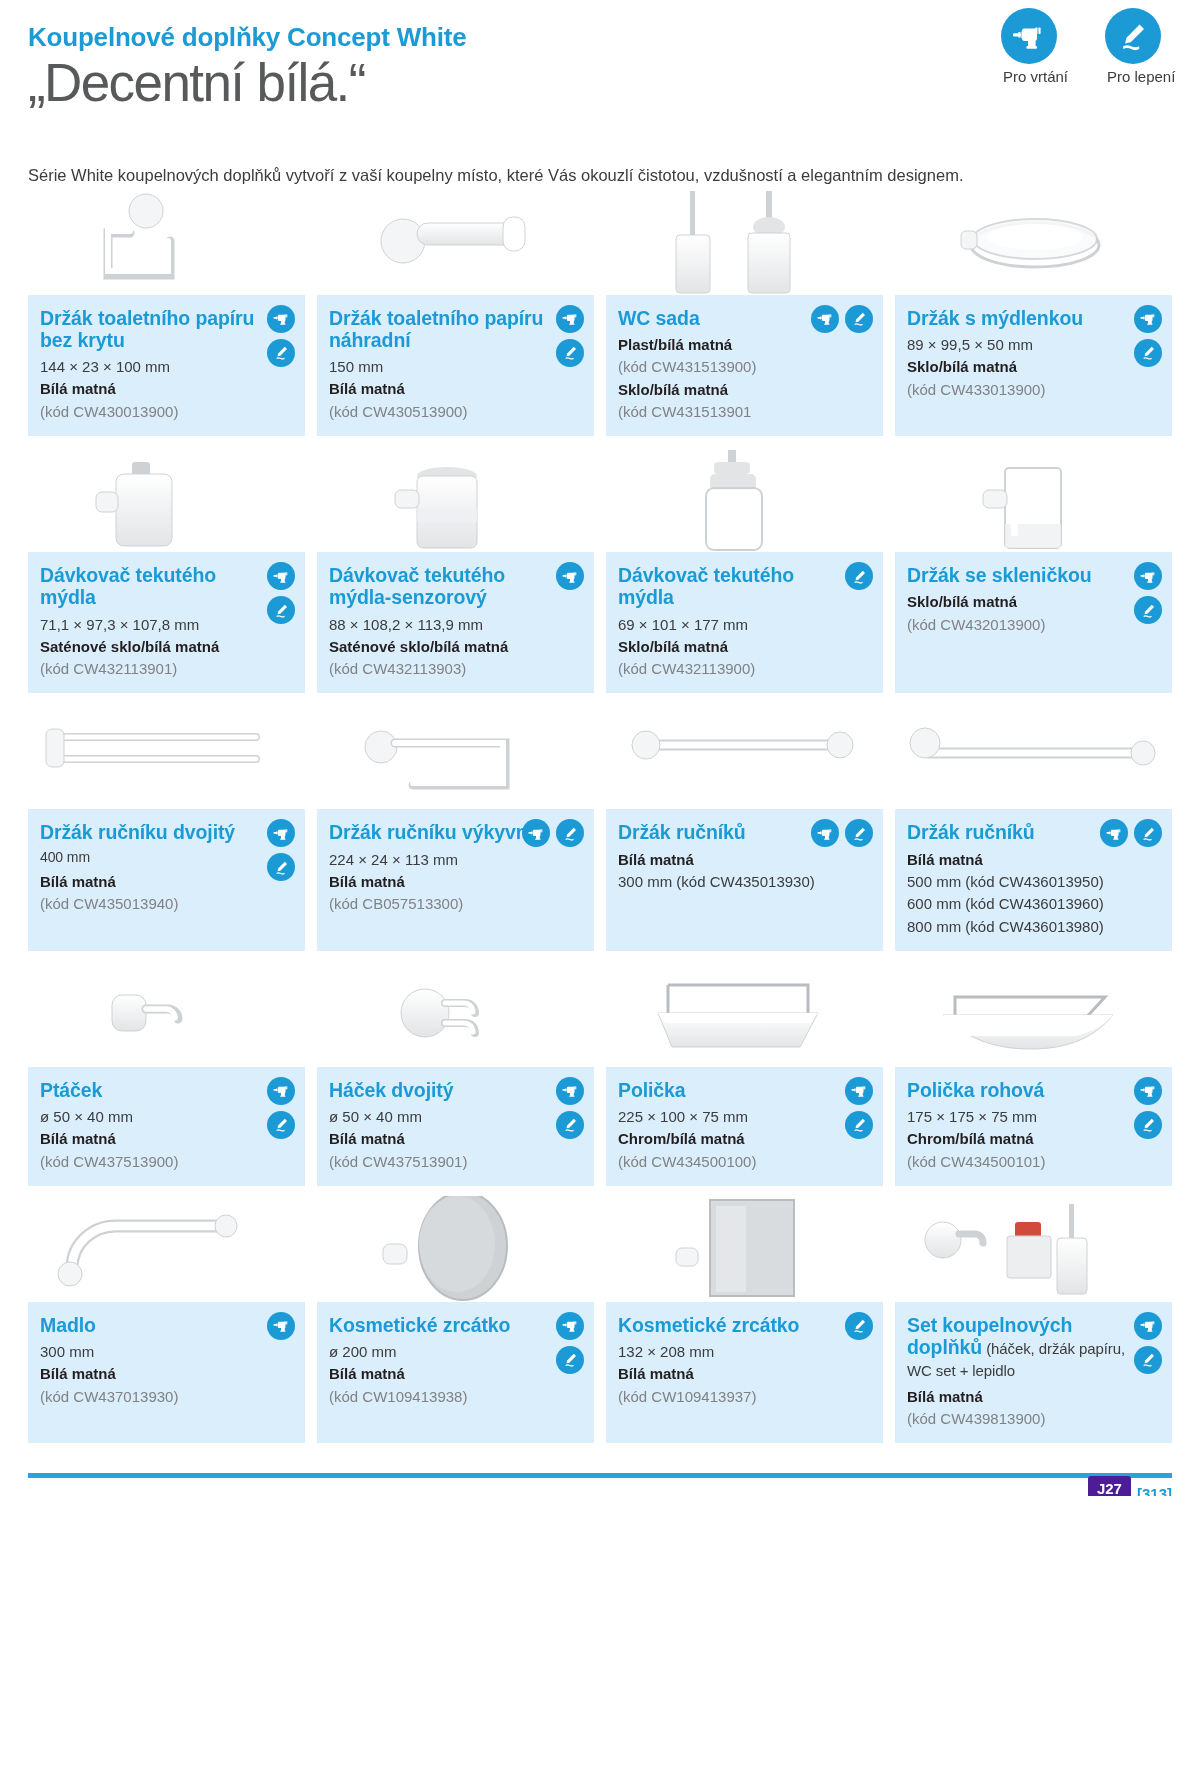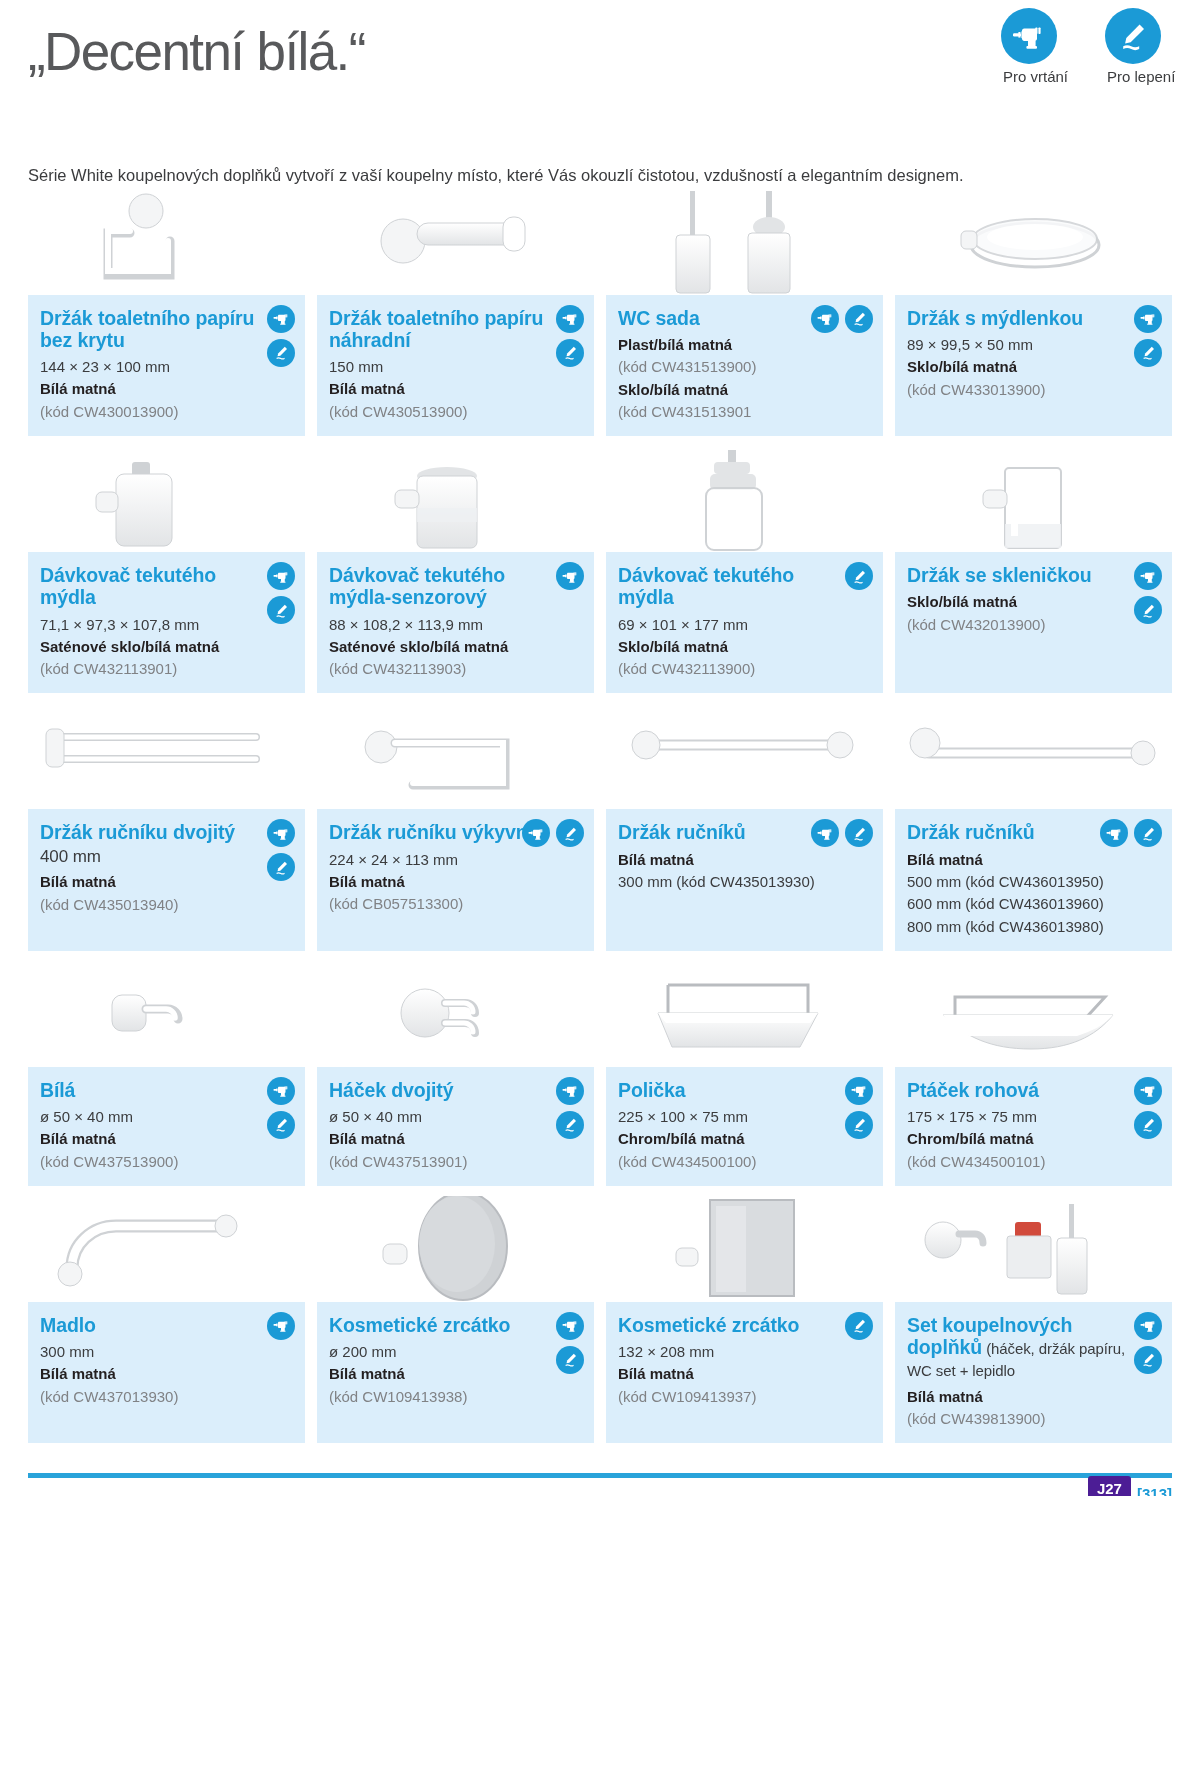--- a/index.html
+++ b/index.html
@@ -160,6 +160,7 @@
 <body>
 
 <div class="header">
+  <div class="brand-line">Koupelnové doplňky Concept White</div>
   <div class="slogan">„Decentní bílá.“</div>
 
   <div class="legend">

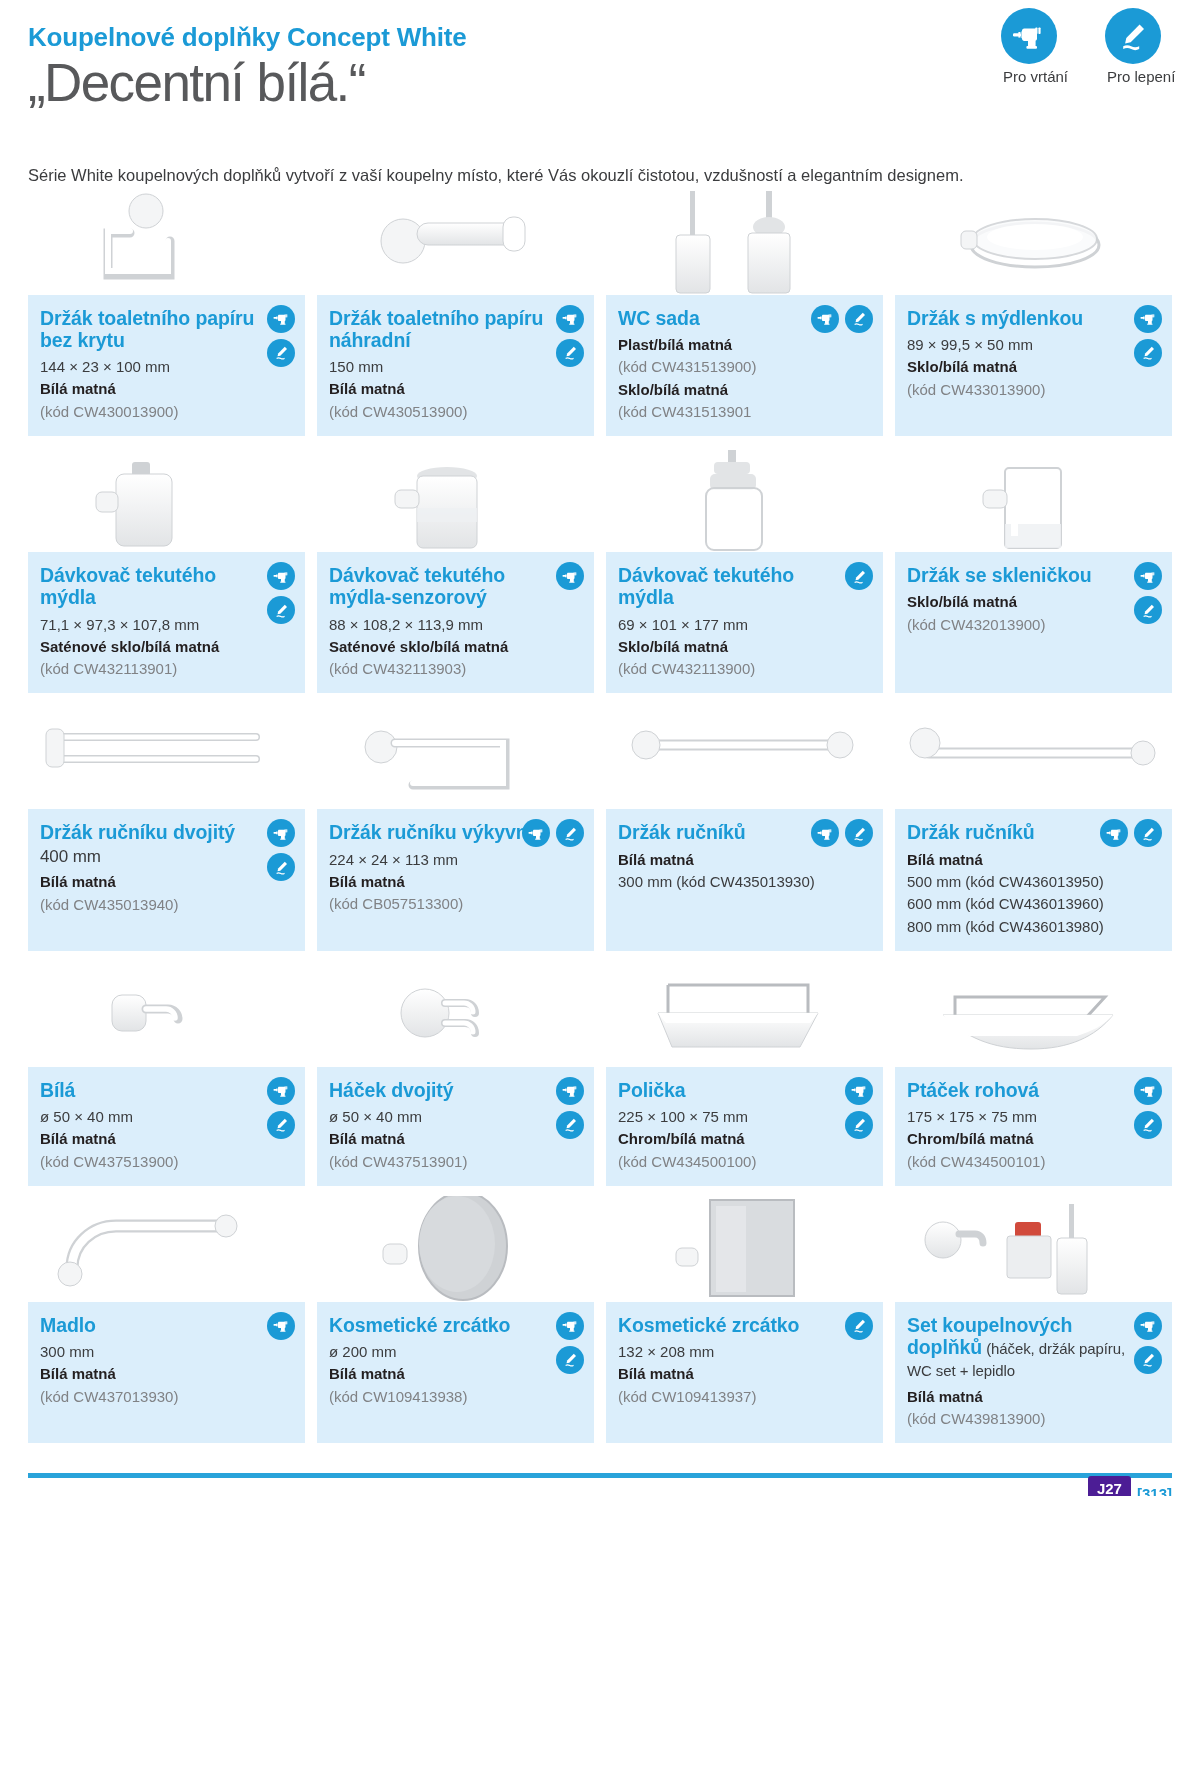--- a/index.html
+++ b/index.html
@@ -114,7 +114,7 @@
   .p-title .suffix {
     color: #3b3c3e;
     font-weight: normal;
-    font-size: 17px;
+    font-size: 14px;
   }
   .p-line {
     font-size: 15px;

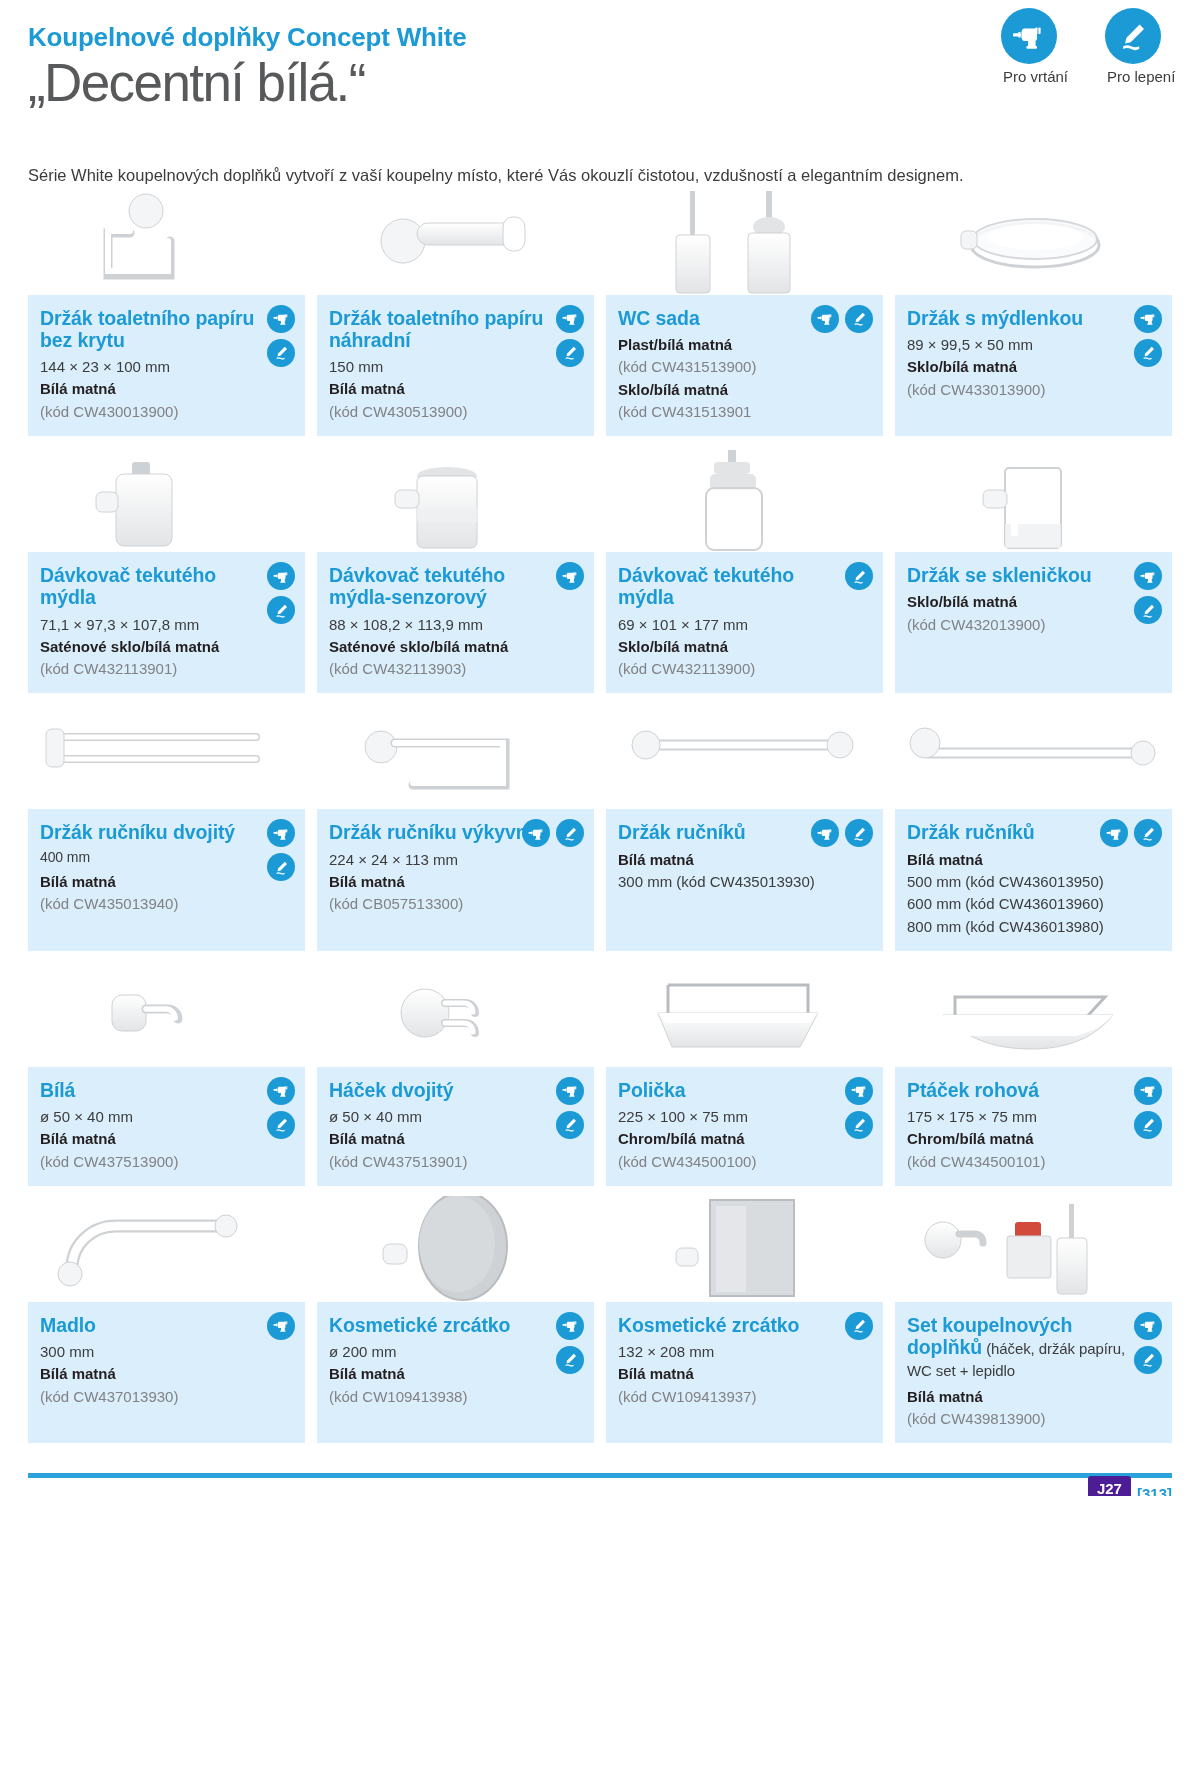--- a/index.html
+++ b/index.html
@@ -798,7 +798,7 @@
               </svg>
             </span>
           </div>
-          <div class="p-title">Bílá</div>
+          <div class="p-title">Ptáček</div>
           <div class="p-lines">
             <div class="p-line">ø 50 × 40 mm</div>
             <div class="p-line bold">Bílá matná</div>

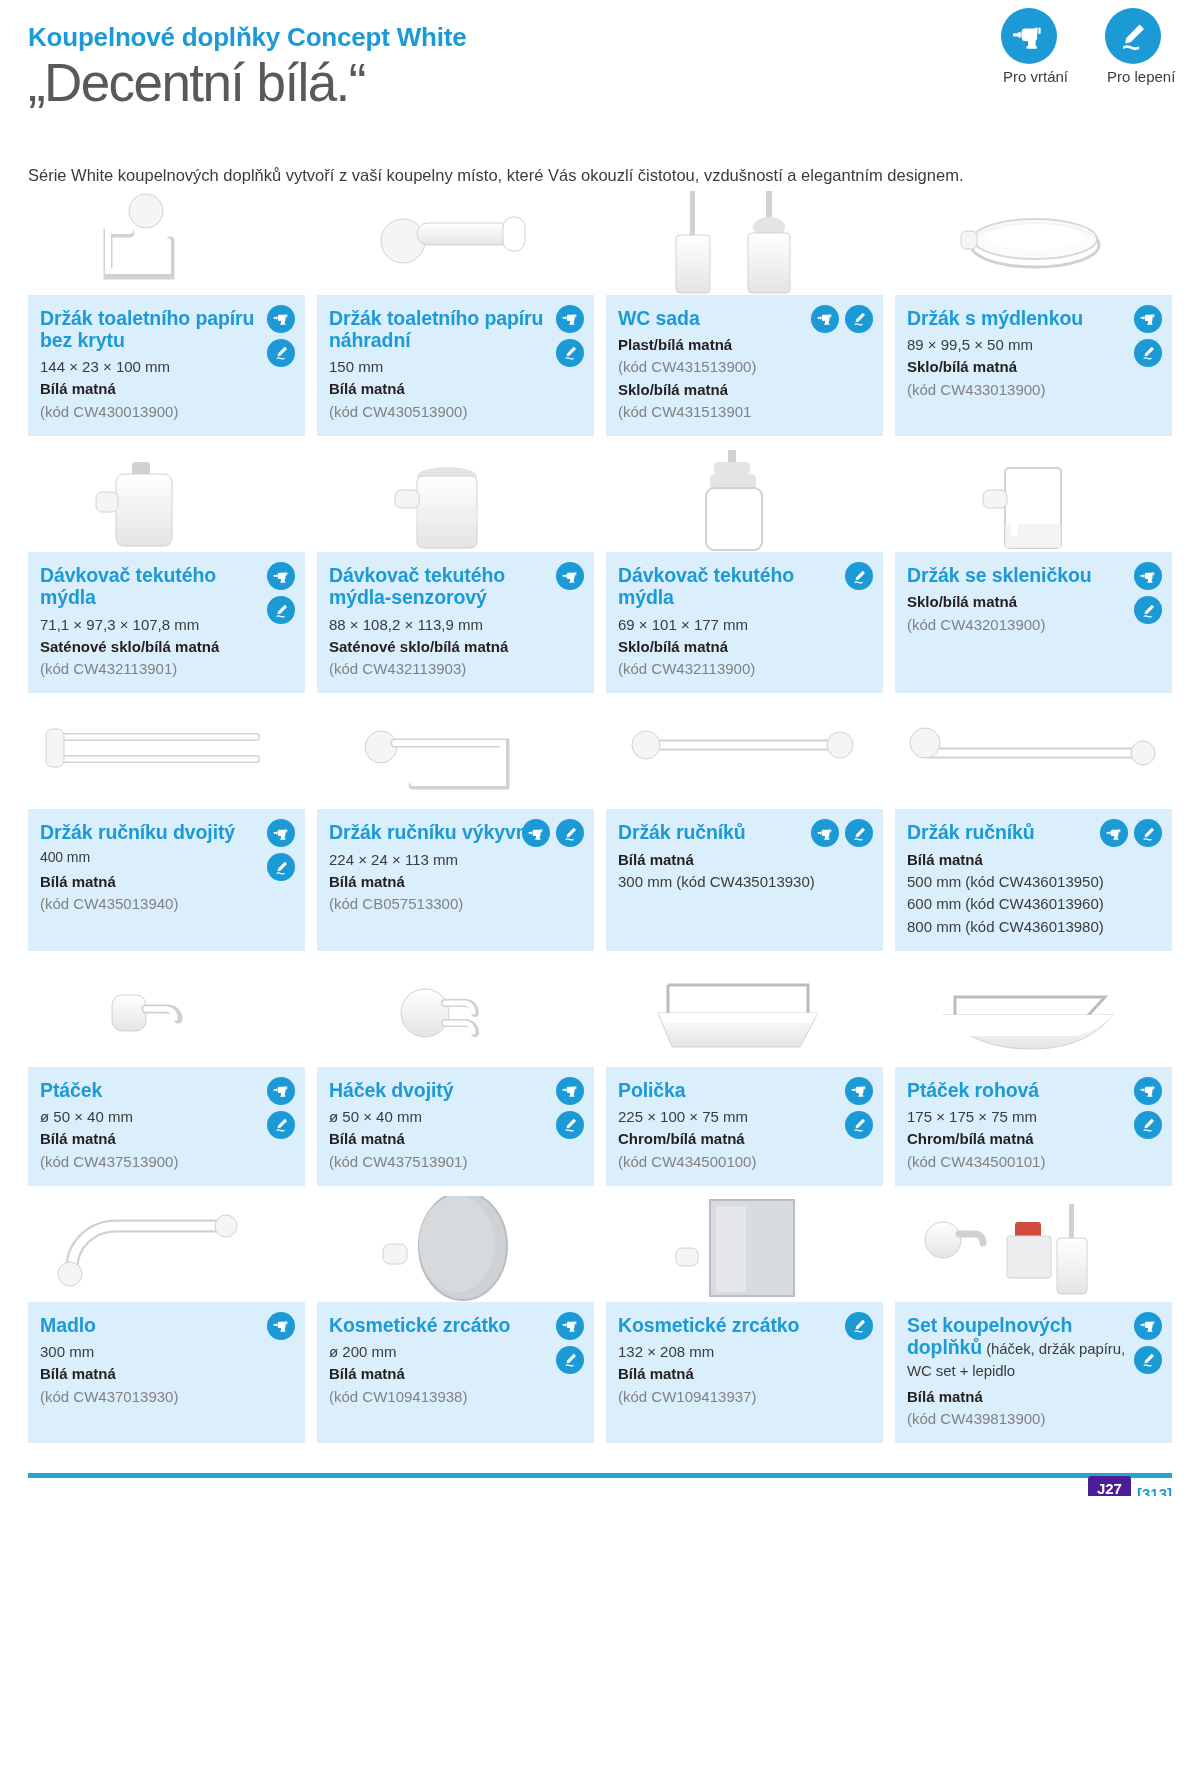--- a/index.html
+++ b/index.html
@@ -942,7 +942,7 @@
               </svg>
             </span>
           </div>
-          <div class="p-title">Ptáček rohová</div>
+          <div class="p-title">Polička rohová</div>
           <div class="p-lines">
             <div class="p-line">175 × 175 × 75 mm</div>
             <div class="p-line bold">Chrom/bílá matná</div>

